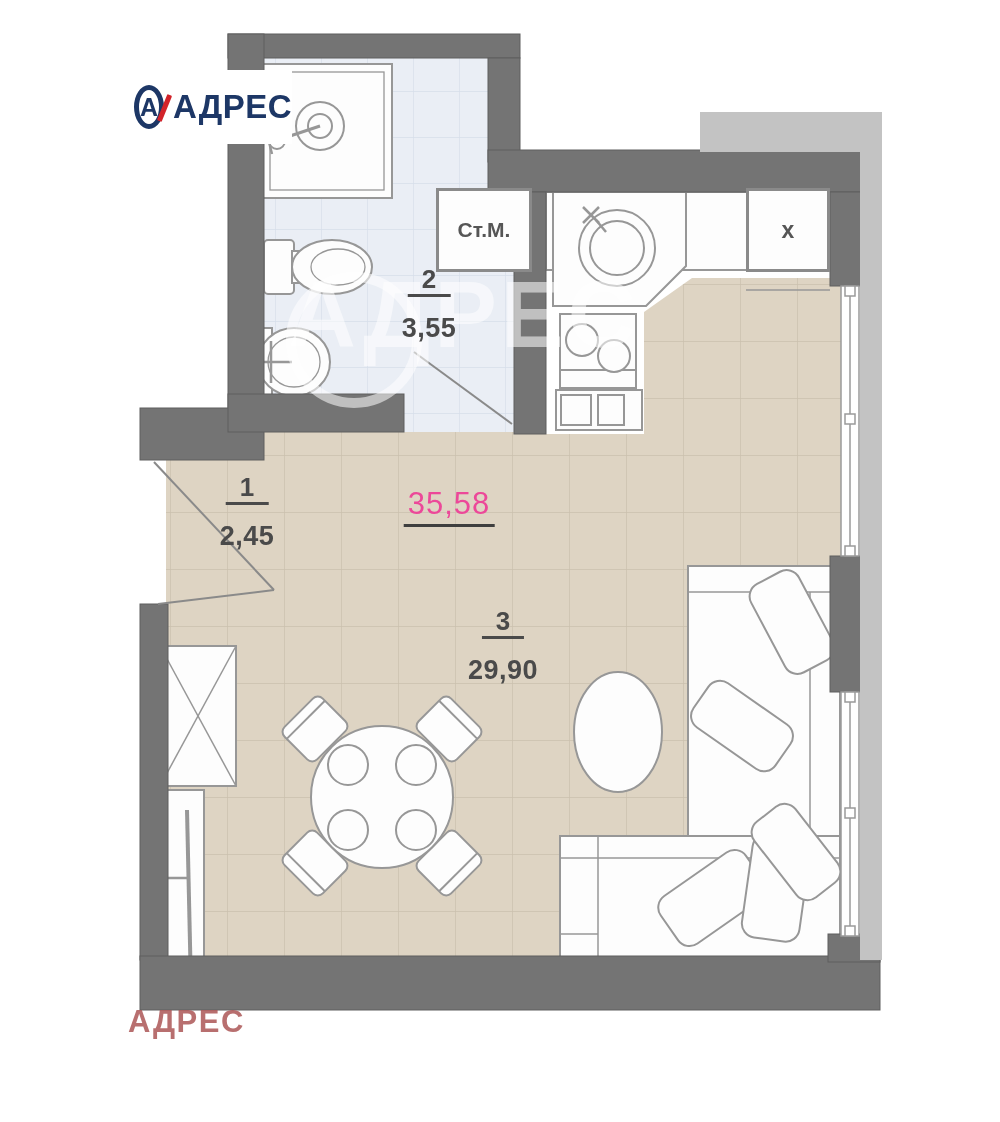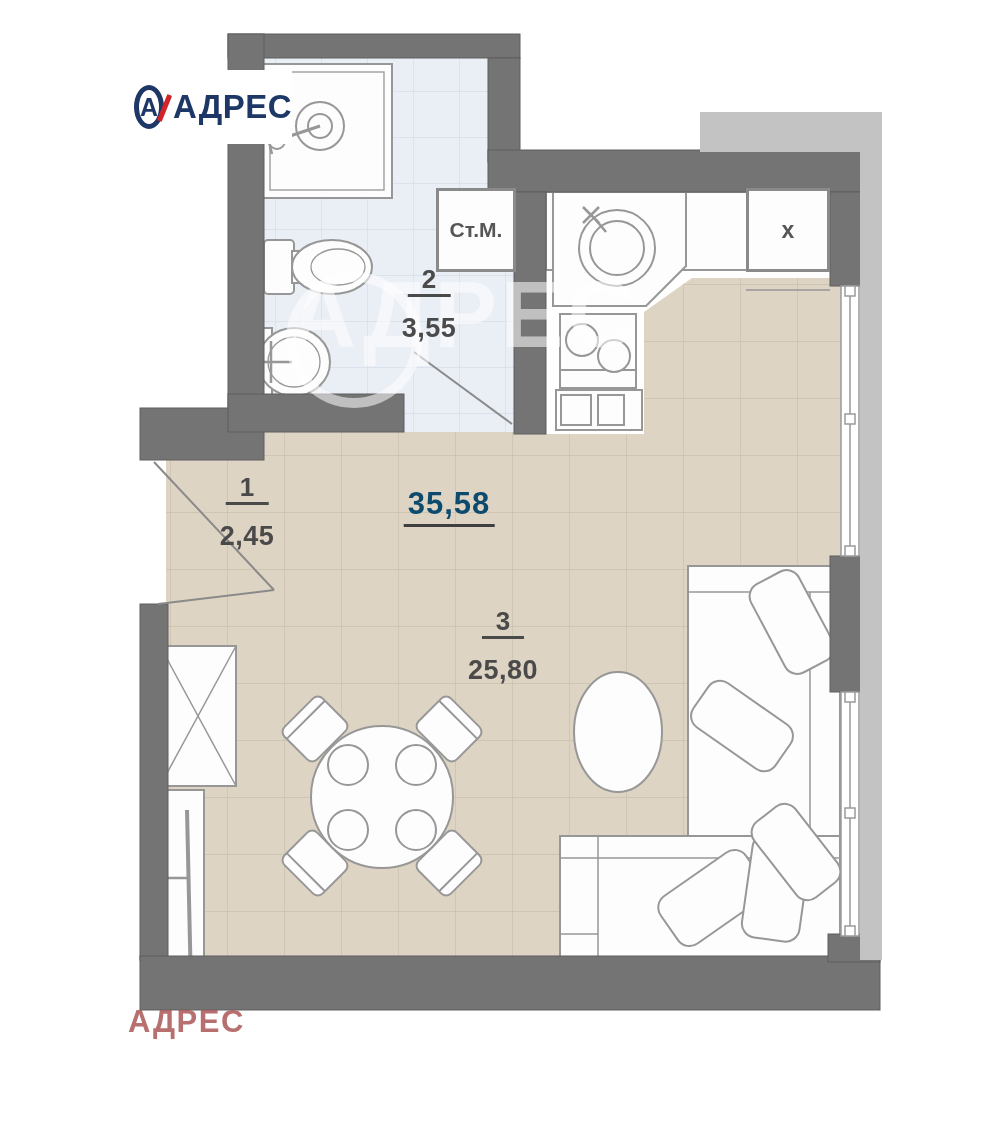--- a/index.html
+++ b/index.html
@@ -199,7 +199,7 @@
     </g>
   </svg>
 
-  <div class="abs plan-box" style="left:436px;top:188px;width:80px;height:84px;font-size:21px;">
+  <div class="abs plan-box" style="left:436px;top:188px;width:96px;height:84px;font-size:21px;">
     <span>Ст.М.</span>
   </div>
   <div class="abs plan-box" style="left:746px;top:188px;width:84px;height:84px;font-size:23px;">

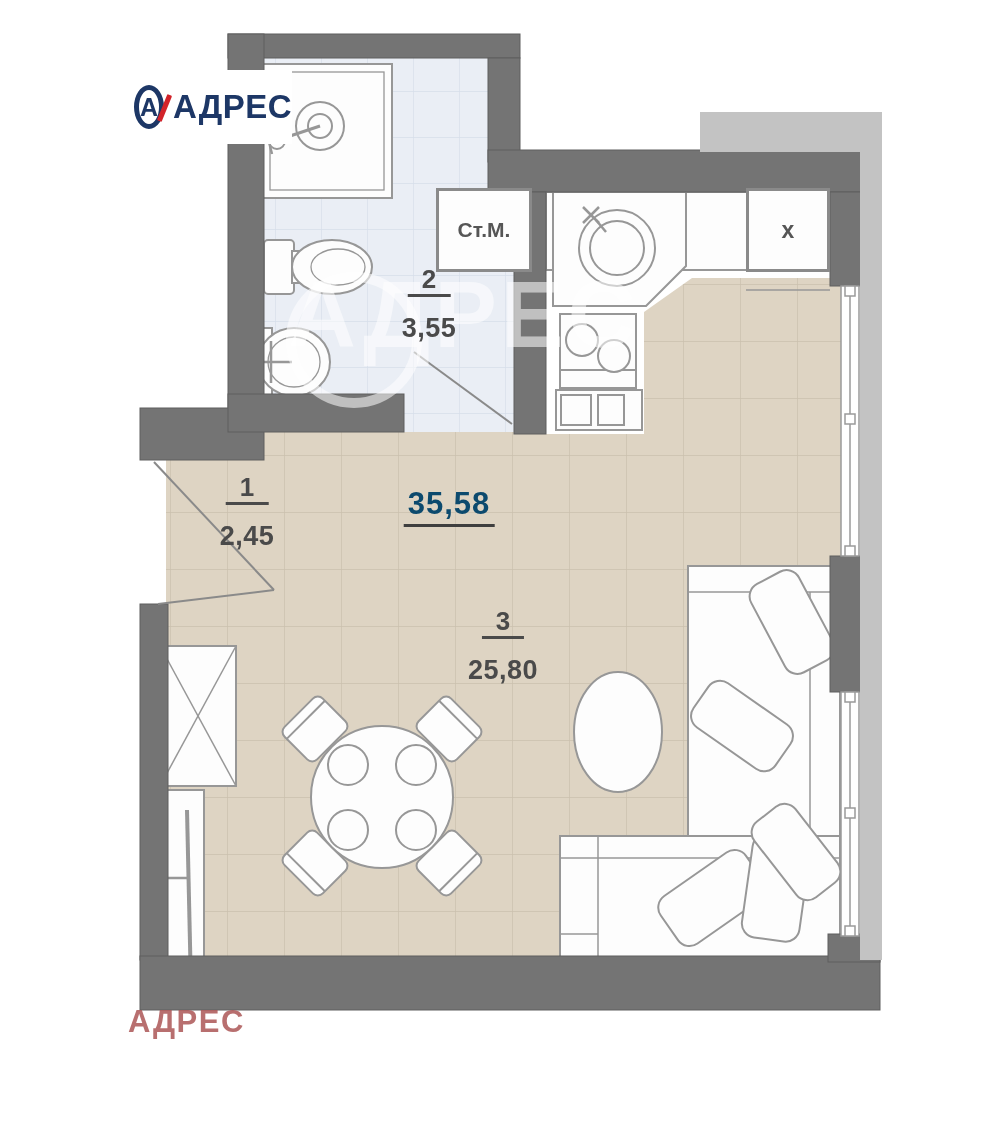--- a/index.html
+++ b/index.html
@@ -14,7 +14,7 @@
                  padding:0 14px 1px 14px;border-bottom:3px solid #4a4a4a;}
   .fraction .den{font-size:27px;font-weight:700;line-height:1.15;letter-spacing:.5px;margin-top:16px;}
 
-  .total-label{transform:translateX(-50%);font-size:31px;font-weight:700;color:#0c4a6e;
+  .total-label{transform:translateX(-50%);font-size:31px;font-weight:400;color:#ec4899;
                border-bottom:3px solid #3f3f3f;padding:0 4px 2px 4px;letter-spacing:1px;z-index:5;}
 
   

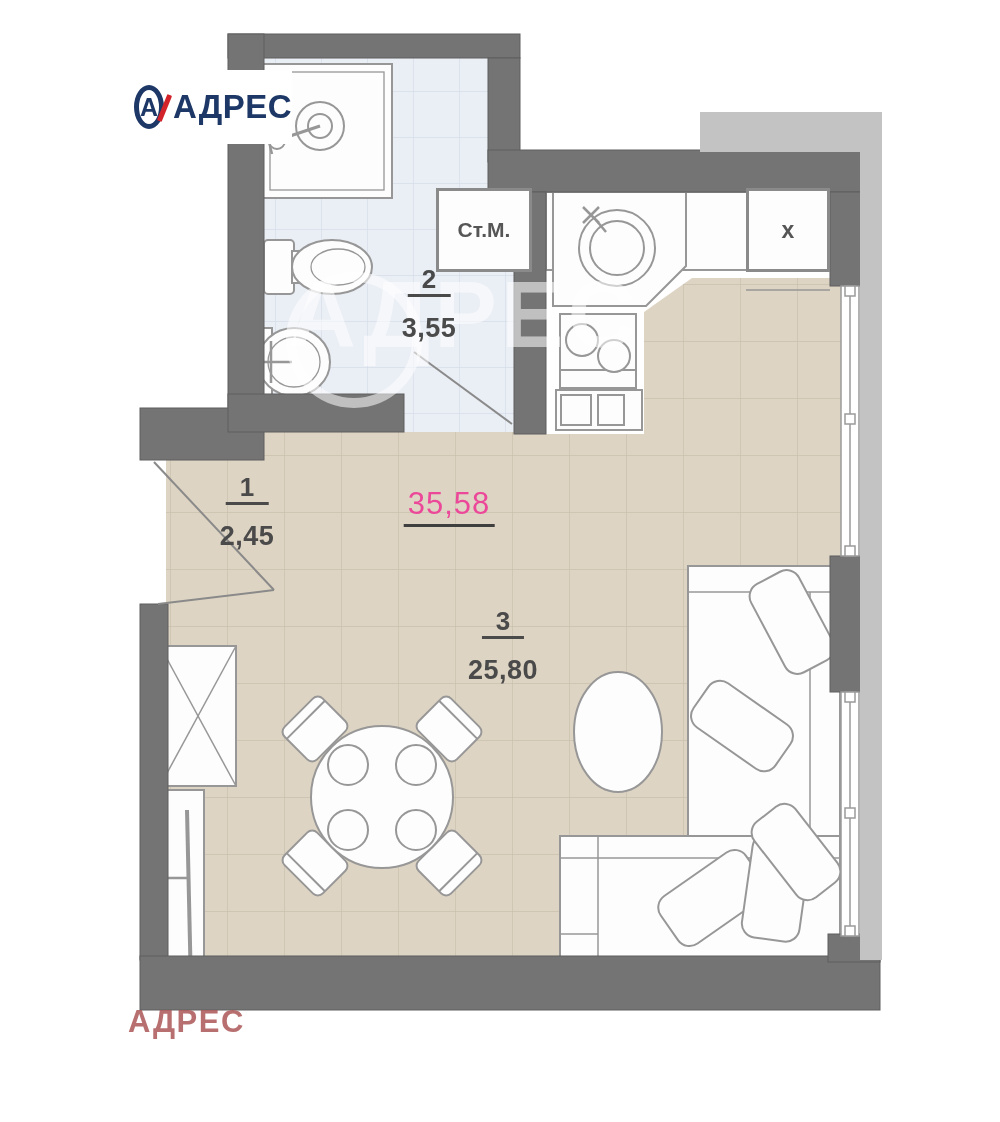--- a/index.html
+++ b/index.html
@@ -216,7 +216,7 @@
   </div>
   <div class="abs fraction" style="left:503px;top:608px;">
     <div class="num">3</div>
-    <div class="den">25,80</div>
+    <div class="den">29,90</div>
   </div>
   <div class="abs total-label" style="left:449px;top:486px;">35,58</div>
 

